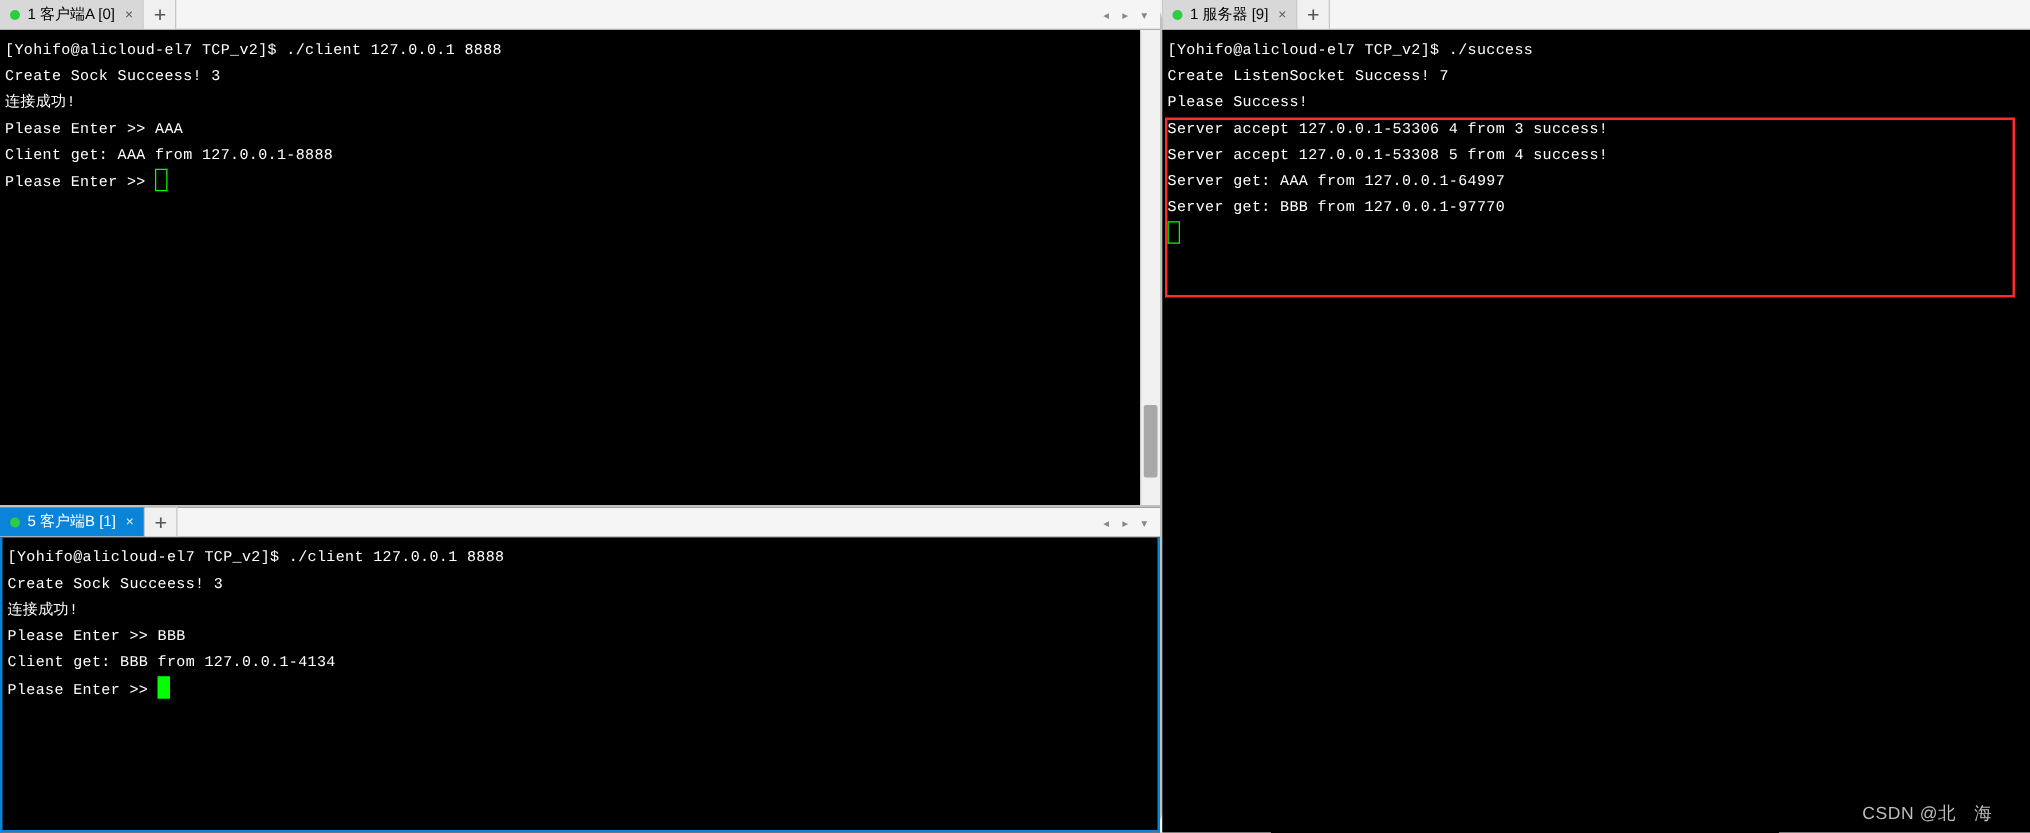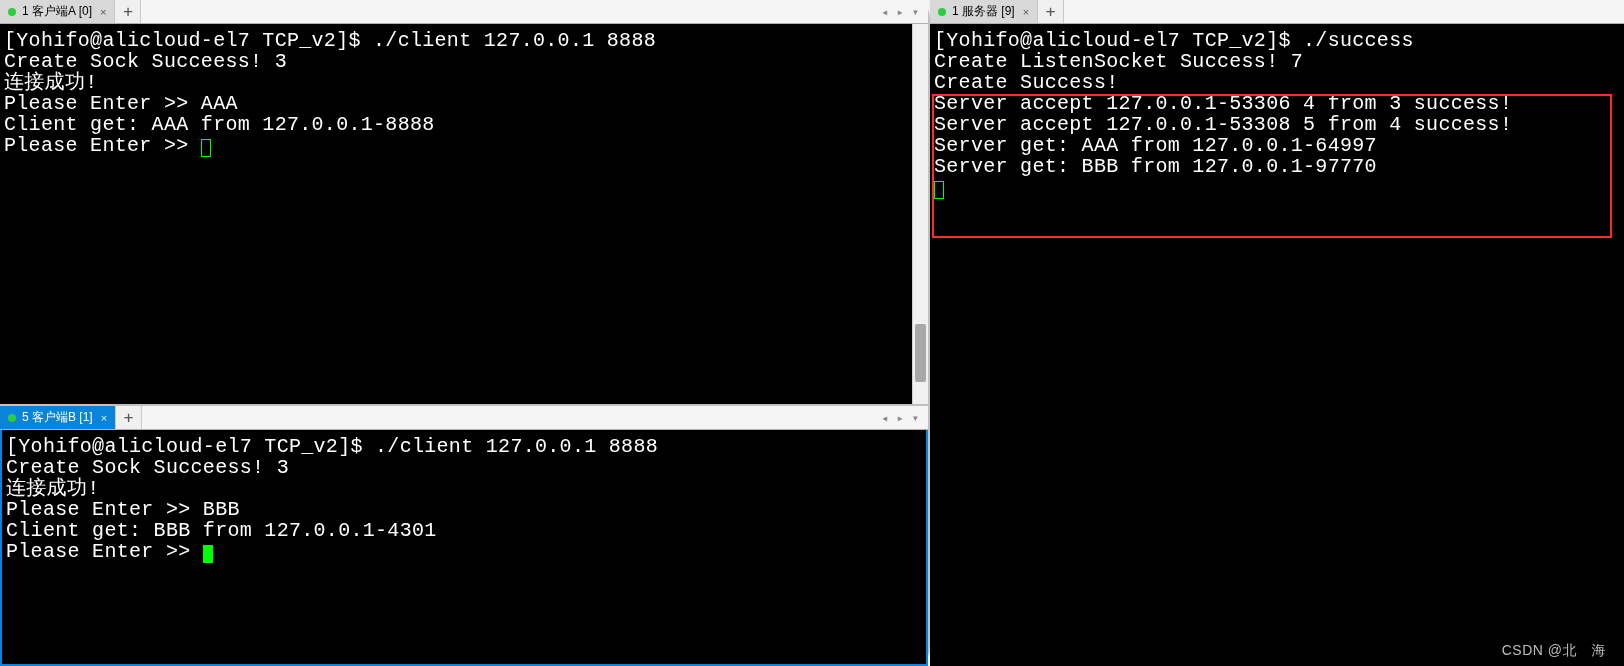--- a/index.html
+++ b/index.html
@@ -91,7 +91,7 @@
     flex: 1;
     background: #000;
     color: #fff;
-    font-size: 20px;
+    font-size: 12px;
     line-height: 21px;
     padding: 6px 4px;
     white-space: pre;

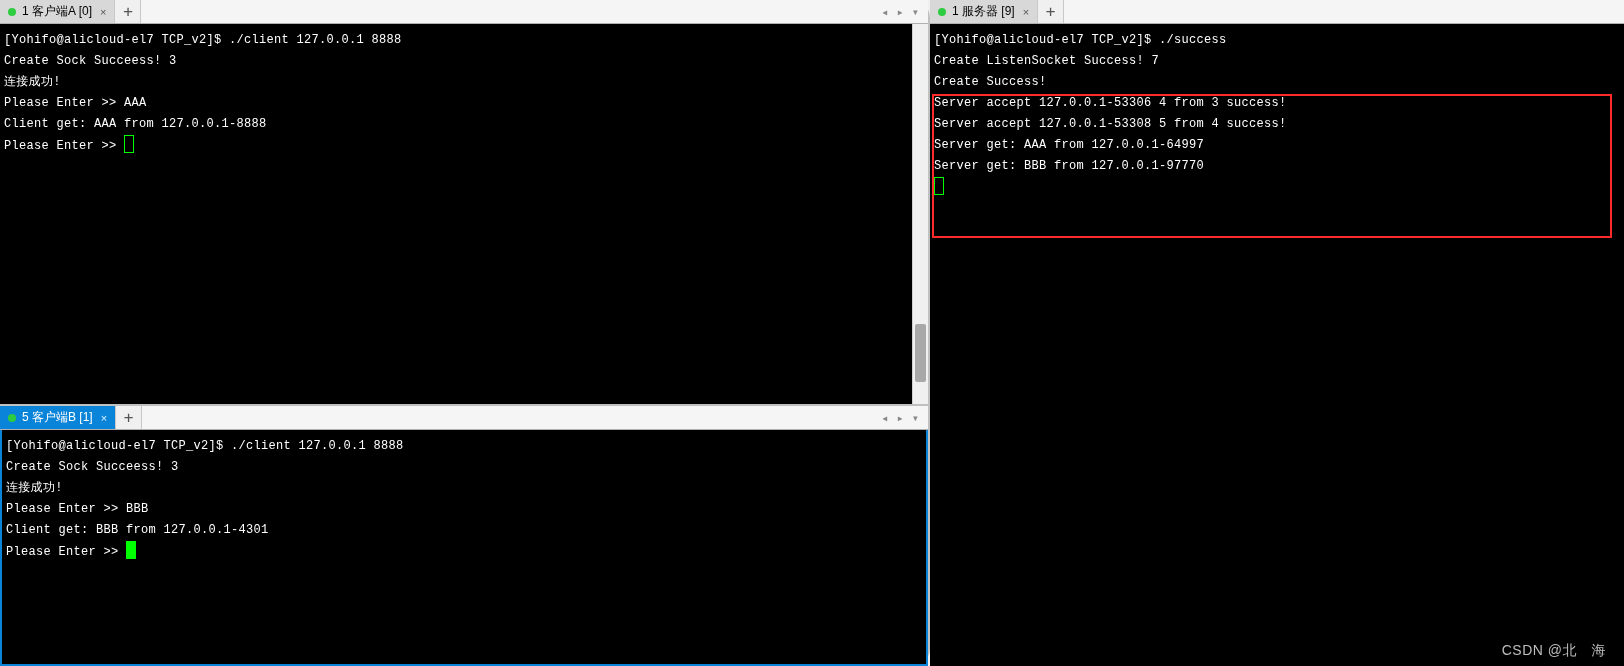--- a/index.html
+++ b/index.html
@@ -218,7 +218,7 @@
       </div>
       <div class="terminal"><span>[Yohifo@alicloud-el7 TCP_v2]$ ./success</span>
 <span>Create ListenSocket Success! 7</span>
-<span>Create Success!</span>
+<span>Please Success!</span>
 <span>Server accept 127.0.0.1-53306 4 from 3 success!</span>
 <span>Server accept 127.0.0.1-53308 5 from 4 success!</span>
 <span>Server get: AAA from 127.0.0.1-64997</span>

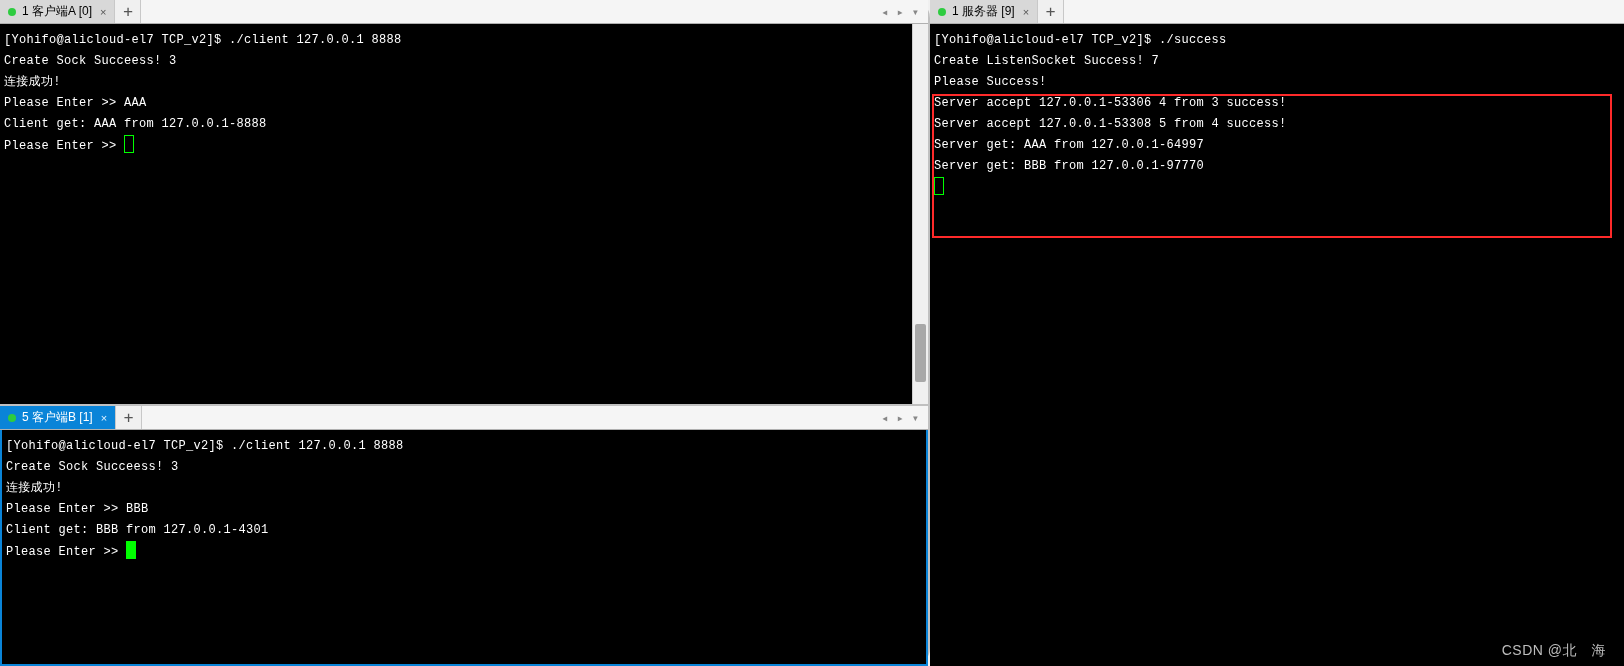--- a/index.html
+++ b/index.html
@@ -200,7 +200,7 @@
 <span>Create Sock Succeess! 3</span>
 <span>连接成功!</span>
 <span>Please Enter &gt;&gt; BBB</span>
-<span>Client get: BBB from 127.0.0.1-4301</span>
+<span>Client get: BBB from 127.0.0.1-4134</span>
 <span>Please Enter &gt;&gt; </span><span class="cursor-green"></span></div>
     </div>
 

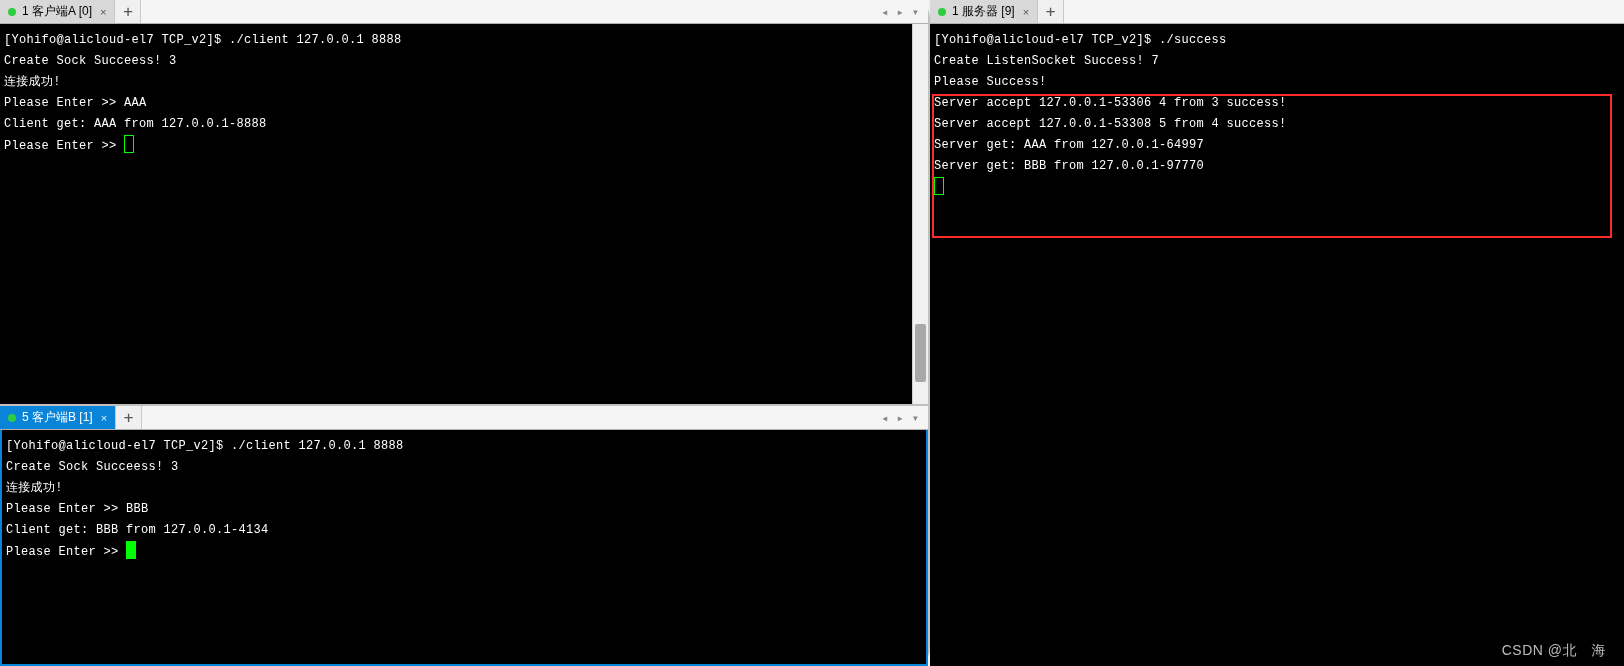--- a/index.html
+++ b/index.html
@@ -143,7 +143,7 @@
 
   .watermark {
     position: absolute;
-    right: 18px;
+    right: 30px;
     bottom: 6px;
     font-size: 14px;
     color: #bdbdbd;

